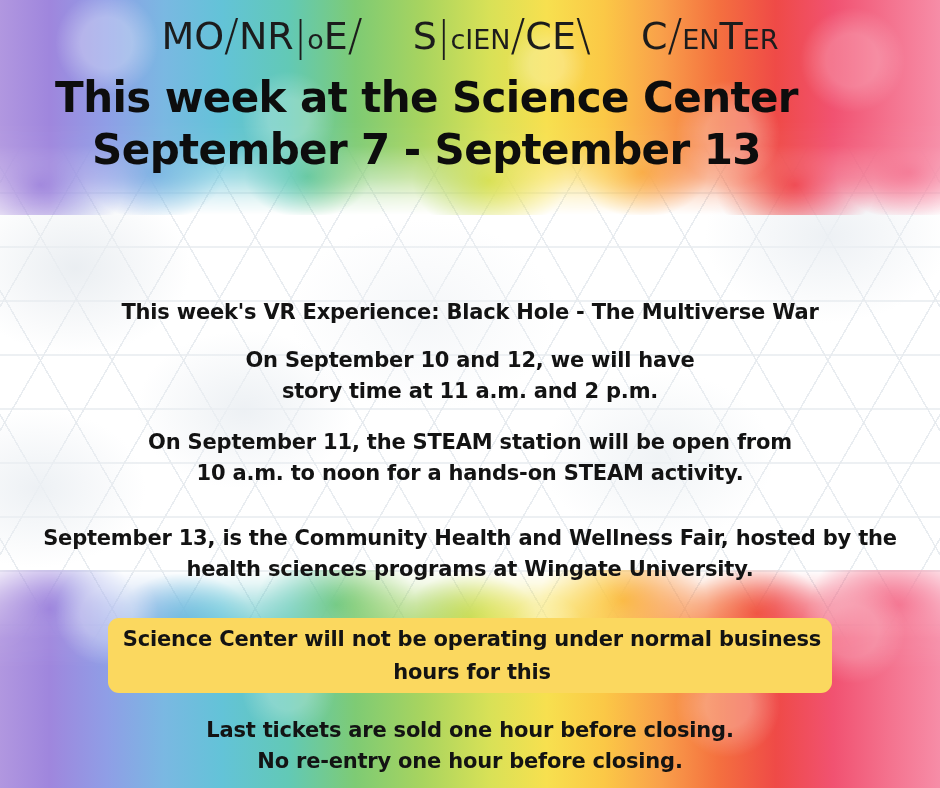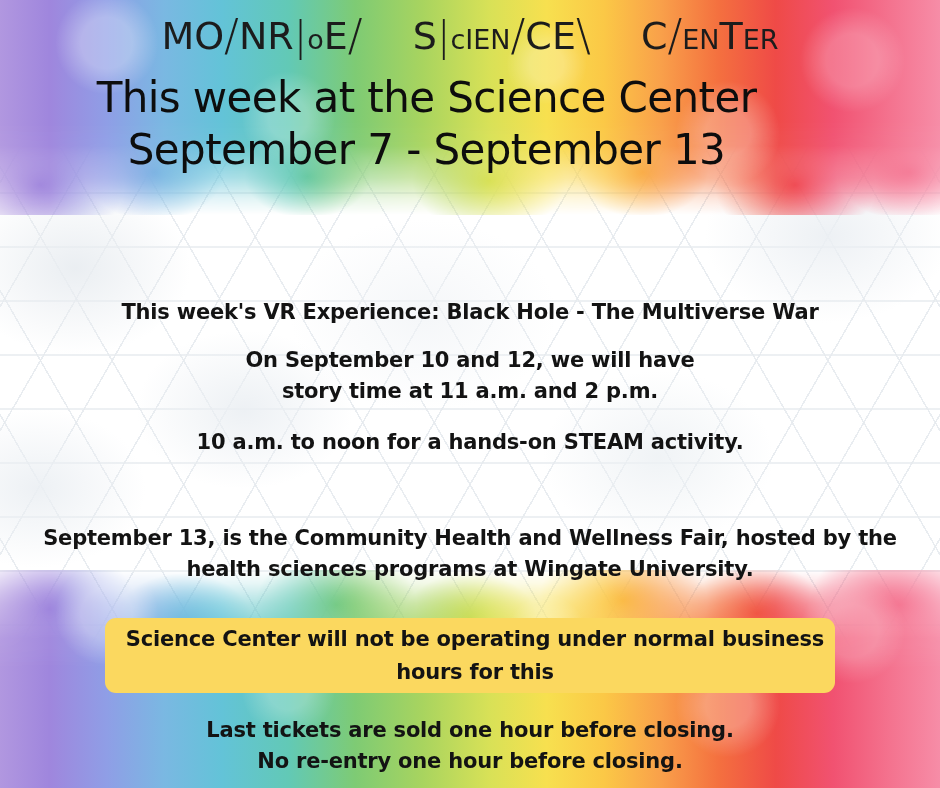--- a/index.html
+++ b/index.html
@@ -203,7 +203,7 @@
     left: 0;
     width: 853px;
     font-family: "DejaVu Sans", sans-serif;
-    font-weight: normal;
+    font-weight: bold;
     font-size: 42px;
     line-height: 52px;
     letter-spacing: -0.6px;

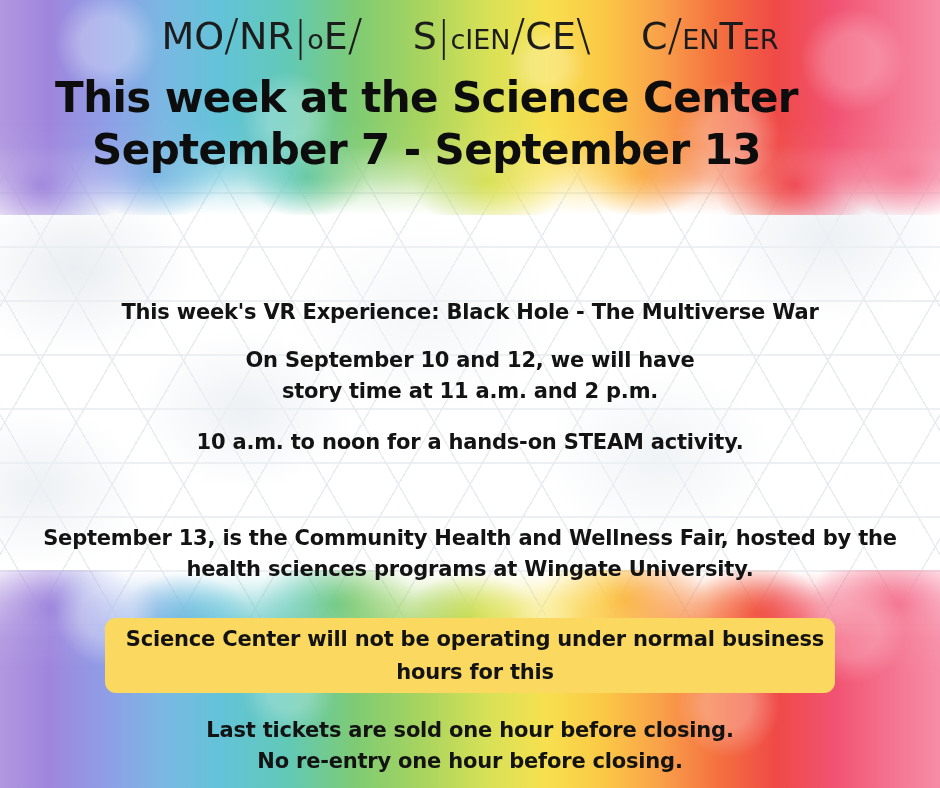--- a/index.html
+++ b/index.html
@@ -300,6 +300,7 @@
     </div>
 
     <div class="para" id="p-steam">
+      <div>On September 11, the STEAM station will be open from</div>
       <div>10 a.m. to noon for a hands-on STEAM activity.</div>
     </div>
 

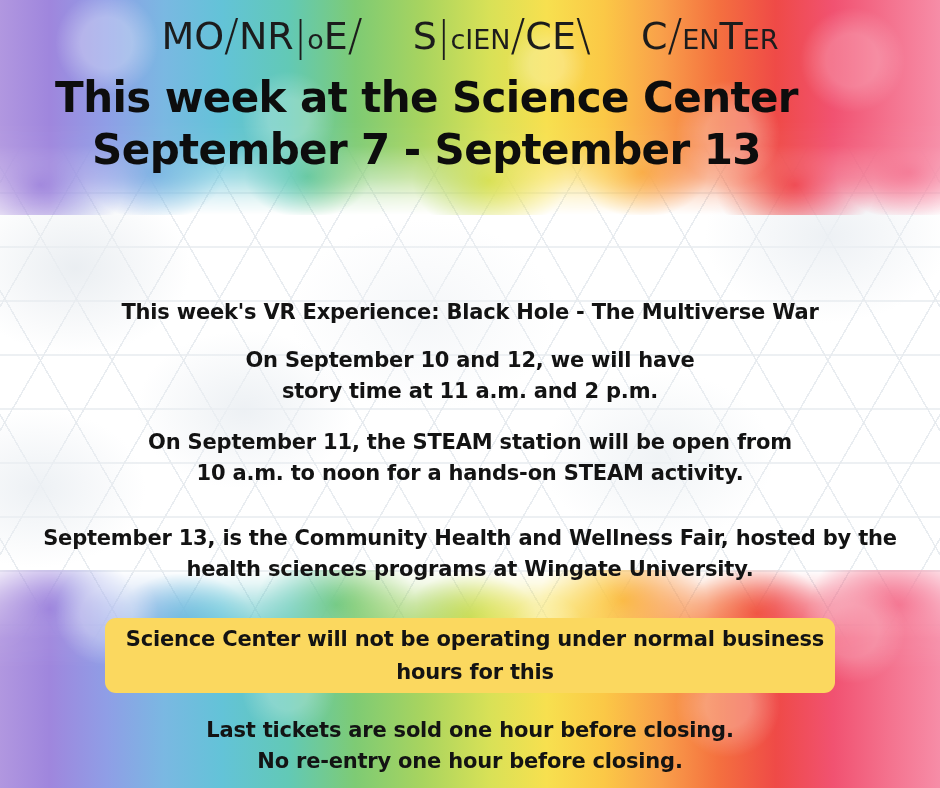--- a/index.html
+++ b/index.html
@@ -248,7 +248,7 @@
     margin: 0 auto;
     background: #fbd85f;
     border-radius: 11px;
-    padding: 5px 0 4px 10px;
+    padding: 5px 0 4px 4px;
   }
   #notice .hl-line2 {
     display: inline-block;

